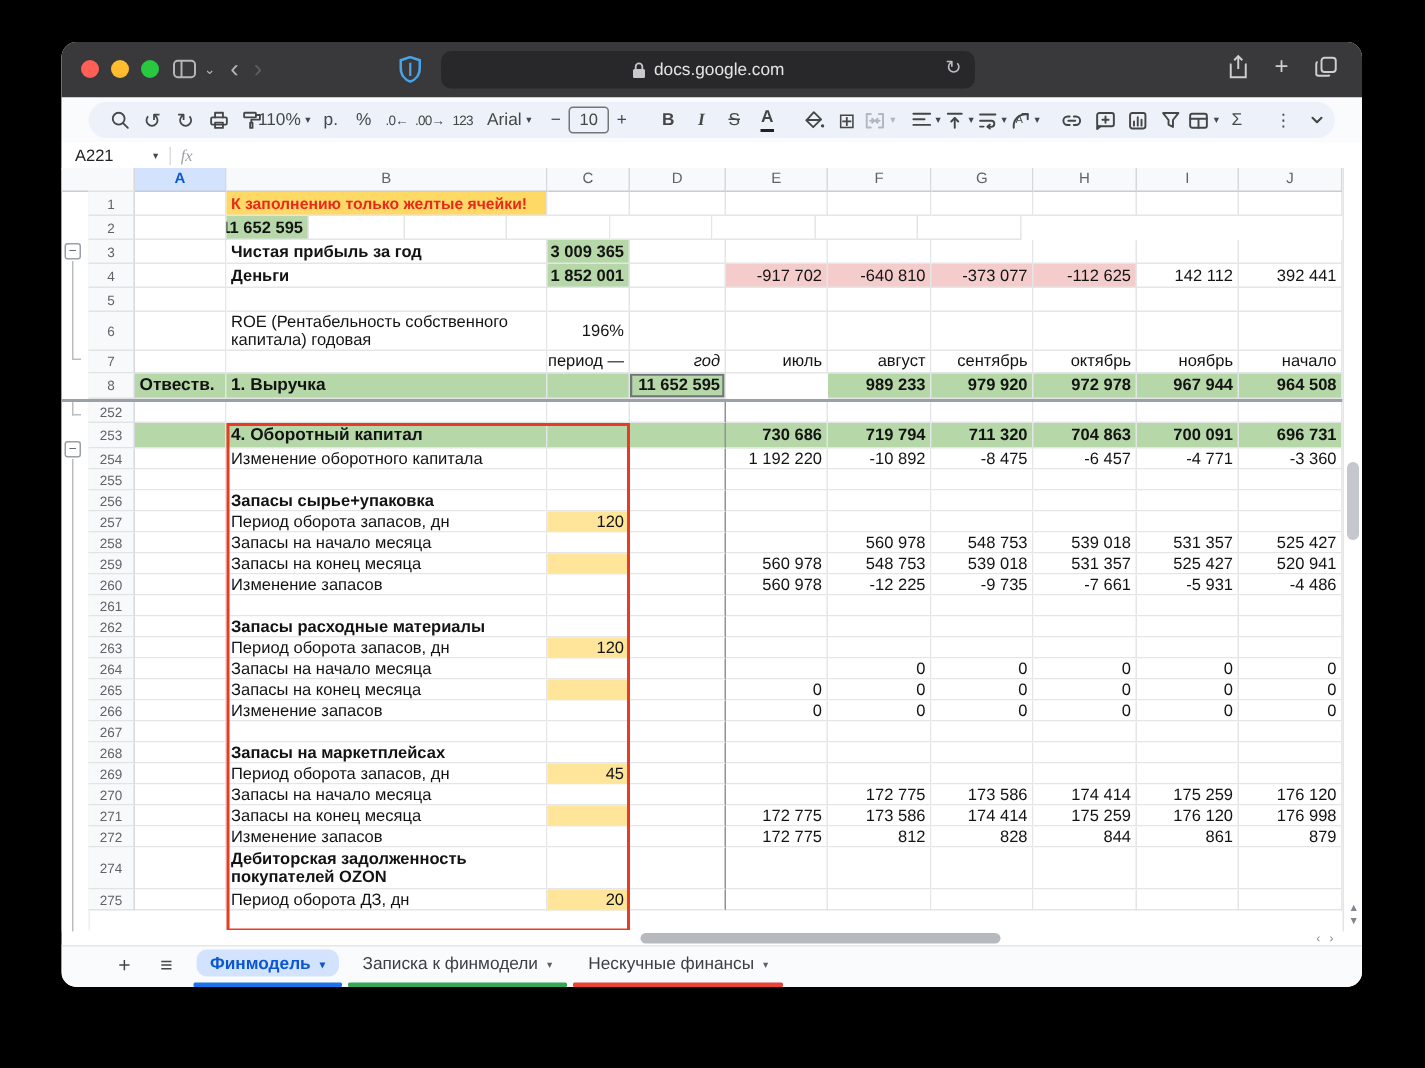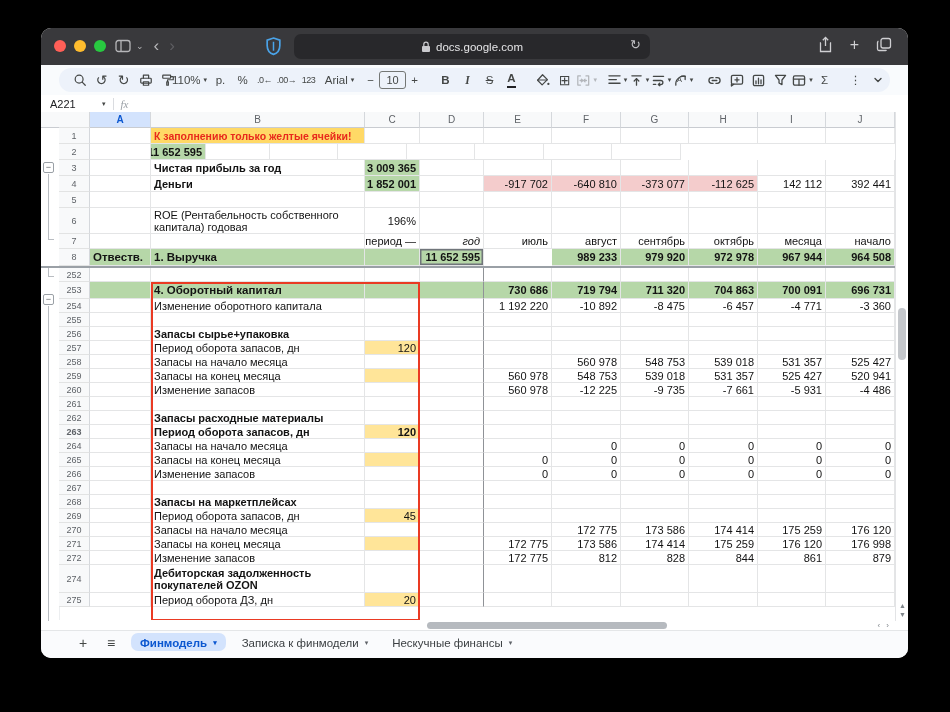--- a/index.html
+++ b/index.html
@@ -427,7 +427,7 @@
         <div class="cell num" style="width: 69px; height: 15px;">август</div>
         <div class="cell num" style="width: 68px; height: 15px;">сентябрь</div>
         <div class="cell num" style="width: 69px; height: 15px;">октябрь</div>
-        <div class="cell num" style="width: 68px; height: 15px;">месяца</div>
+        <div class="cell num" style="width: 68px; height: 15px;">ноябрь</div>
         <div class="cell num" style="width: 69px; height: 15px;">начало</div>
       </div>
       <div class="grow" style="height: 17px;">

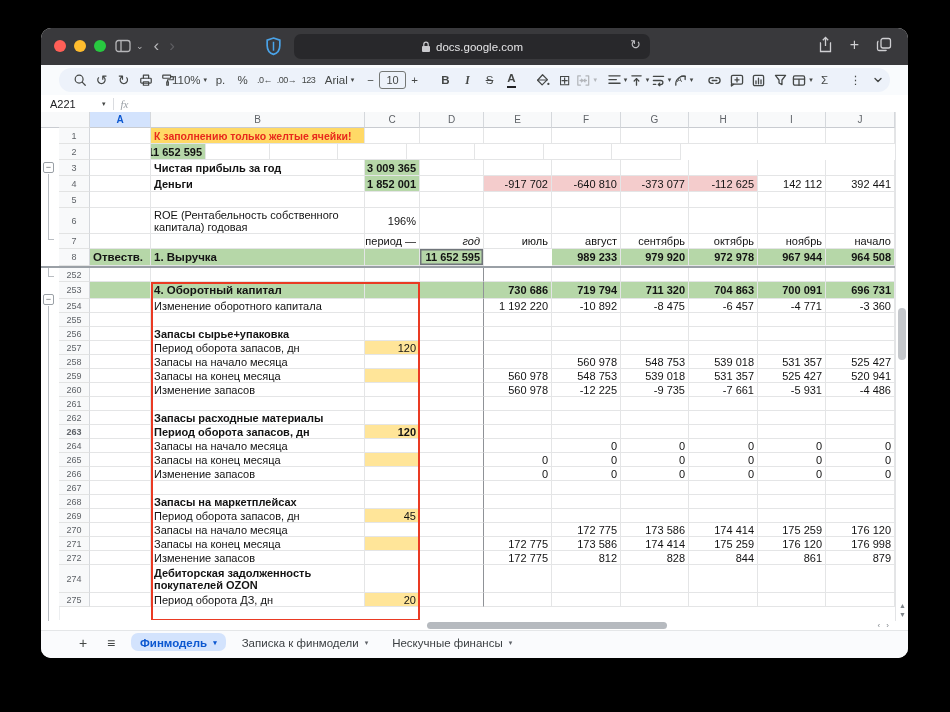--- a/index.html
+++ b/index.html
@@ -587,7 +587,7 @@
         <div class="cell" style="width: 68px; height: 14px;"></div>
         <div class="cell" style="width: 69px; height: 14px;"></div>
       </div>
-      <div class="grow" style="height: 14px; font-weight: bold;">
+      <div class="grow" style="height: 14px;">
         <div class="rn">263</div>
         <div class="cell" style="width: 61px; height: 14px;"></div>
         <div class="cell" style="width: 214px; height: 14px;">Период оборота запасов, дн</div>

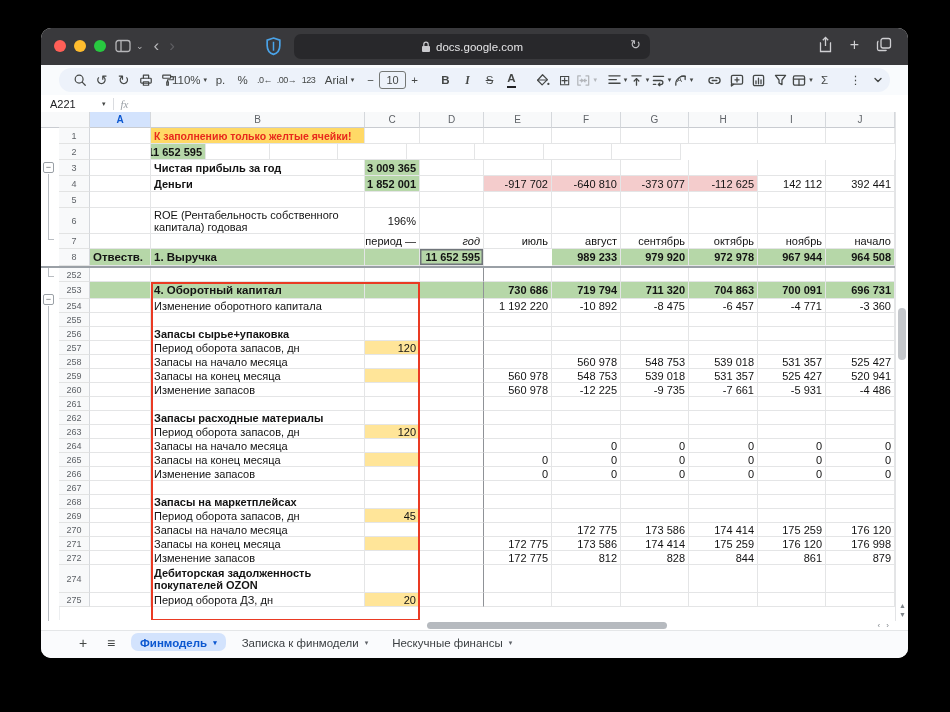--- a/index.html
+++ b/index.html
@@ -68,7 +68,7 @@
   
   .tabstrip{position:absolute;left:0;right:0;bottom:0;height:27px;background:#fafbfd;border-top:1px solid #e4e6e8;display:flex;align-items:stretch;}
   .stripbtn{width:28px;display:flex;align-items:center;justify-content:center;color:#444746;font-size:14px;margin-top:-3px;}
-  .stab{display:flex;justify-content:space-between;margin-left:4px;}
+  .stab{display:flex;flex-direction:column;justify-content:space-between;margin-left:4px;}
   .stab-label{display:flex;align-items:center;gap:6px;font-size:11.5px;color:#3c4043;padding:3px 10px 0;height:17px;}
   .stab-label .drop{font-size:7px;color:#5f6368;}
   .stab.active .stab-label{background:#d3e3fd;border-radius:7px;color:#0b57d0;font-weight:700;margin:2px 2px 0;padding:1px 9px 0;}

